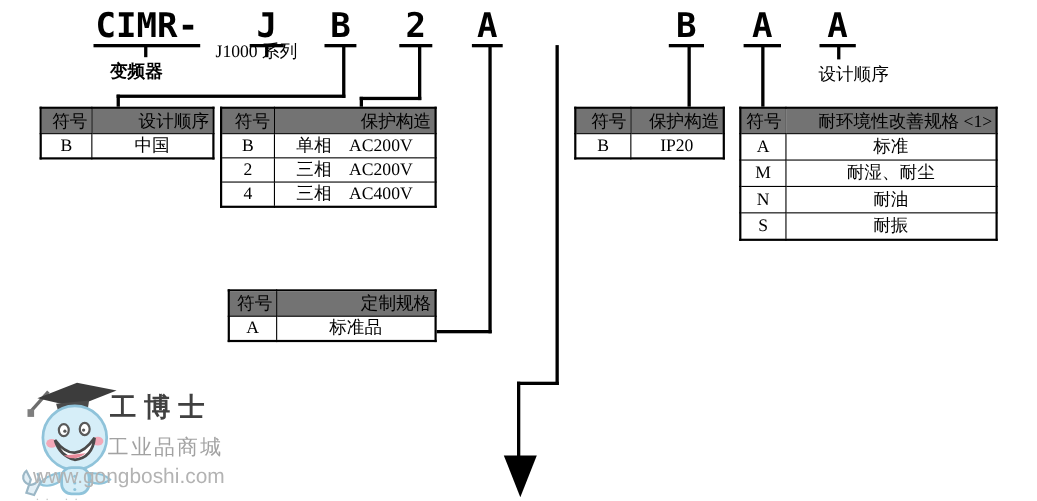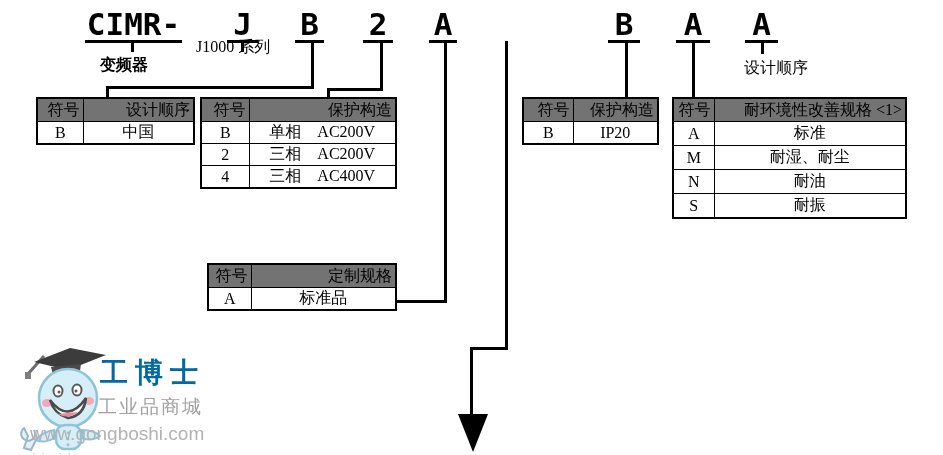--- a/index.html
+++ b/index.html
@@ -49,8 +49,8 @@
   
   #watermark{position:absolute;left:14px;top:340px;width:230px;height:115px;}
   #wm-brand{
-    position:absolute;left:86px;top:14px;font-size:28px;font-weight:bold;
-    color:#0369a1;letter-spacing:7px;font-family:"DejaVu Serif",serif;
+    position:absolute;left:86px;top:14px;font-size:24px;font-weight:bold;
+    color:#404040;letter-spacing:7px;font-family:"DejaVu Serif",serif;
   }
   #wm-tagline{
     position:absolute;left:84px;top:54px;font-size:19px;color:#a2a2a2;

